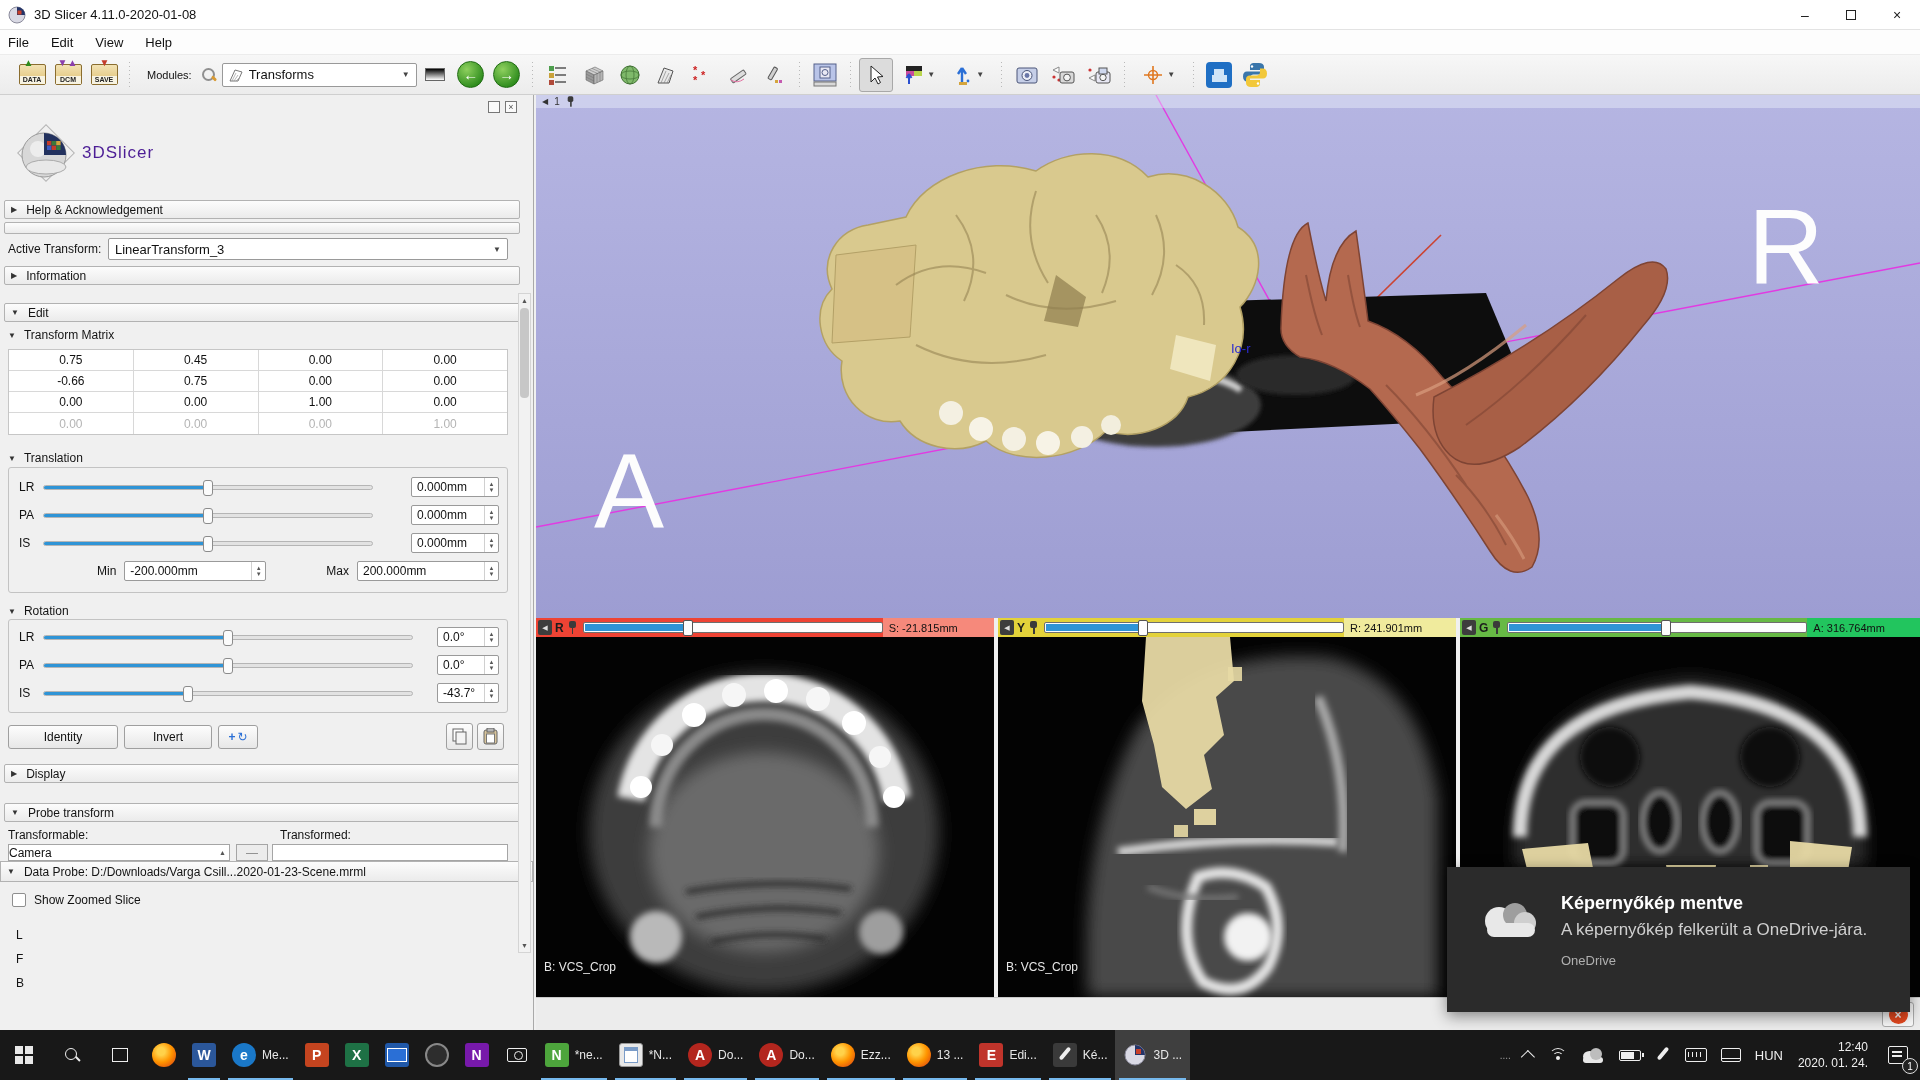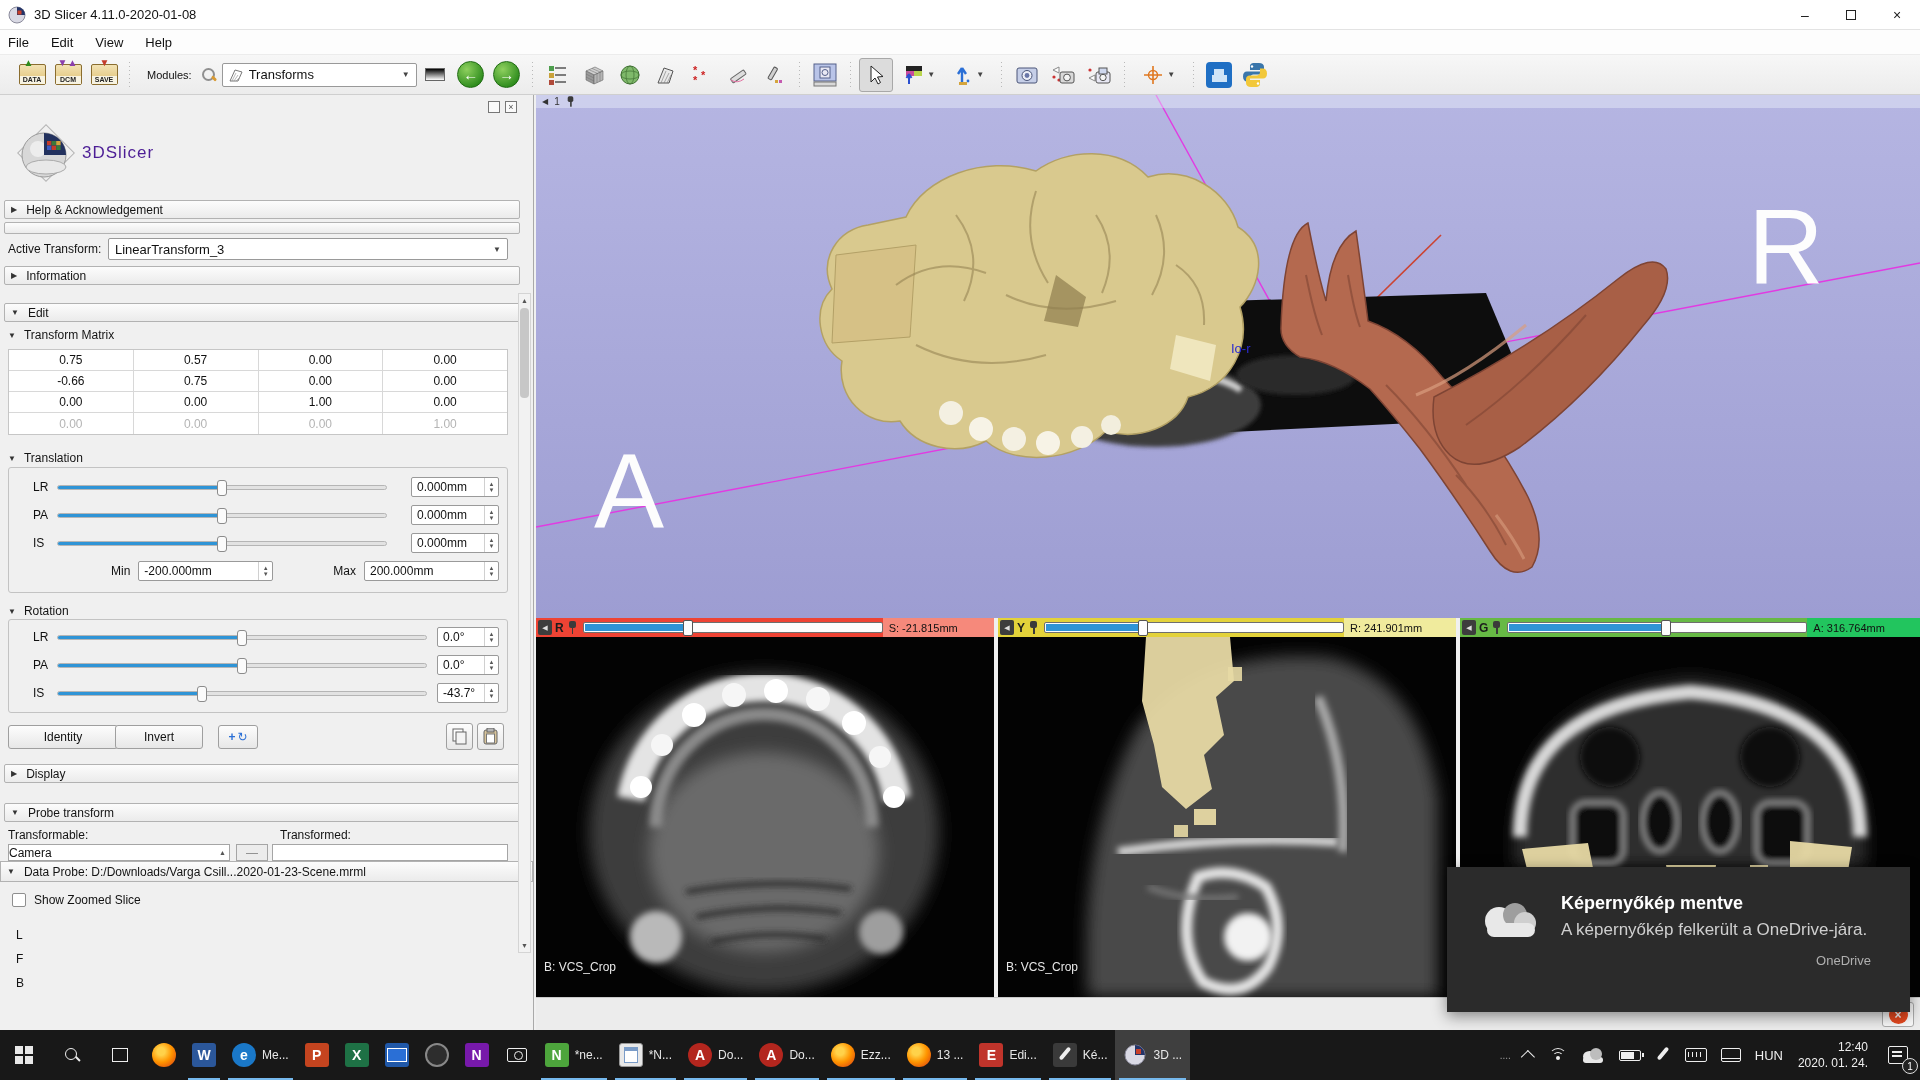--- a/index.html
+++ b/index.html
@@ -389,7 +389,7 @@
     <div class="mtable" style="top:254px">
       <div class="mrow">
         <div class="mcell">0.75</div>
-          <div class="mcell">0.57</div>
+          <div class="mcell">0.45</div>
           <div class="mcell">0.00</div>
           <div class="mcell">0.00</div>
       </div>

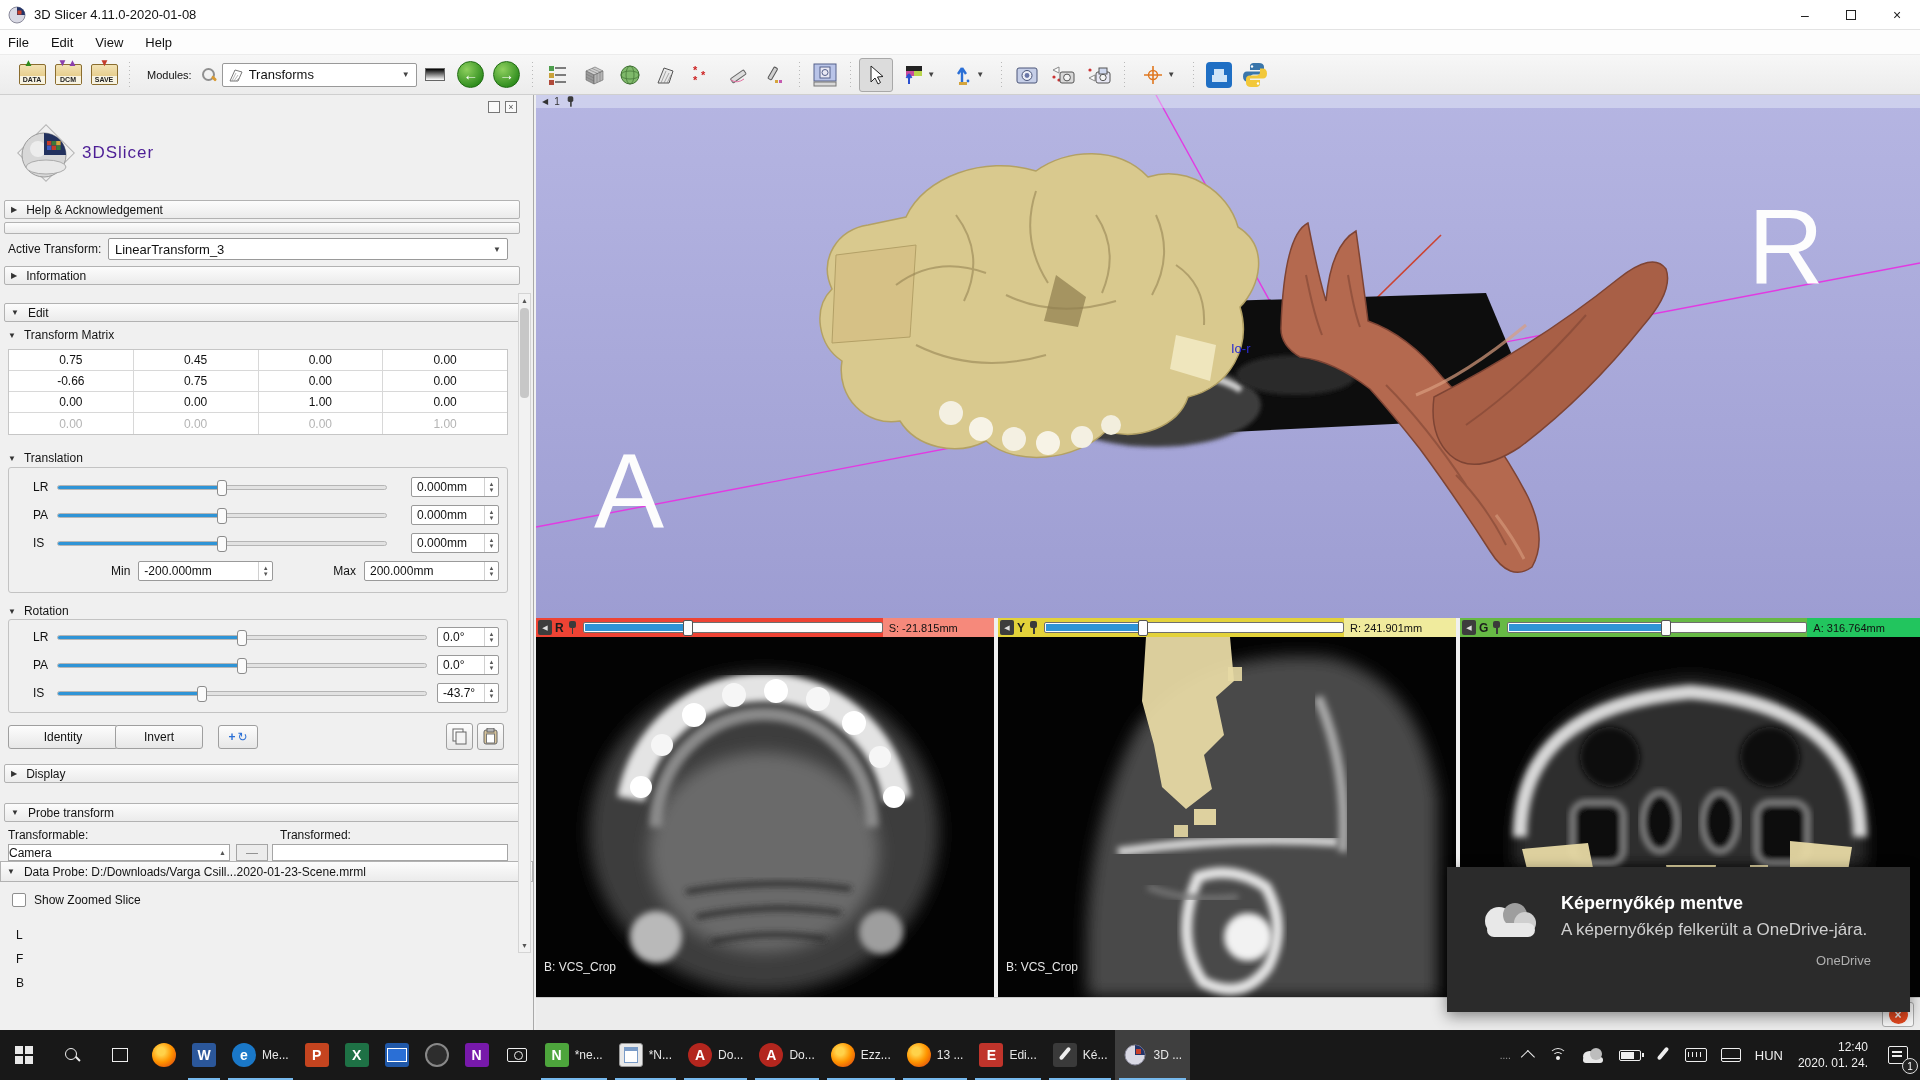--- a/index.html
+++ b/index.html
@@ -44,7 +44,7 @@
   .mcell:last-child{border-right:none;}
   .mrow.gray .mcell{color:#b4b4b4;}
   .frame{position:absolute;left:8px;width:500px;border:1px solid #c3c3c3;border-radius:3px;}
-  .srow{position:absolute;left:24px;right:8px;height:18px;display:flex;align-items:center;justify-content:flex-end;}
+  .srow{position:absolute;left:10px;right:8px;height:18px;display:flex;align-items:center;}
   .slbl{width:24px;font-size:12px;}
   .groove{position:relative;width:330px;height:5px;background:#e2e2e2;border:1px solid #b5b5b5;border-radius:3px;margin-right:10px;}
   .gfill{position:absolute;left:0;top:0;bottom:0;background:#2f94d6;border-radius:3px;}

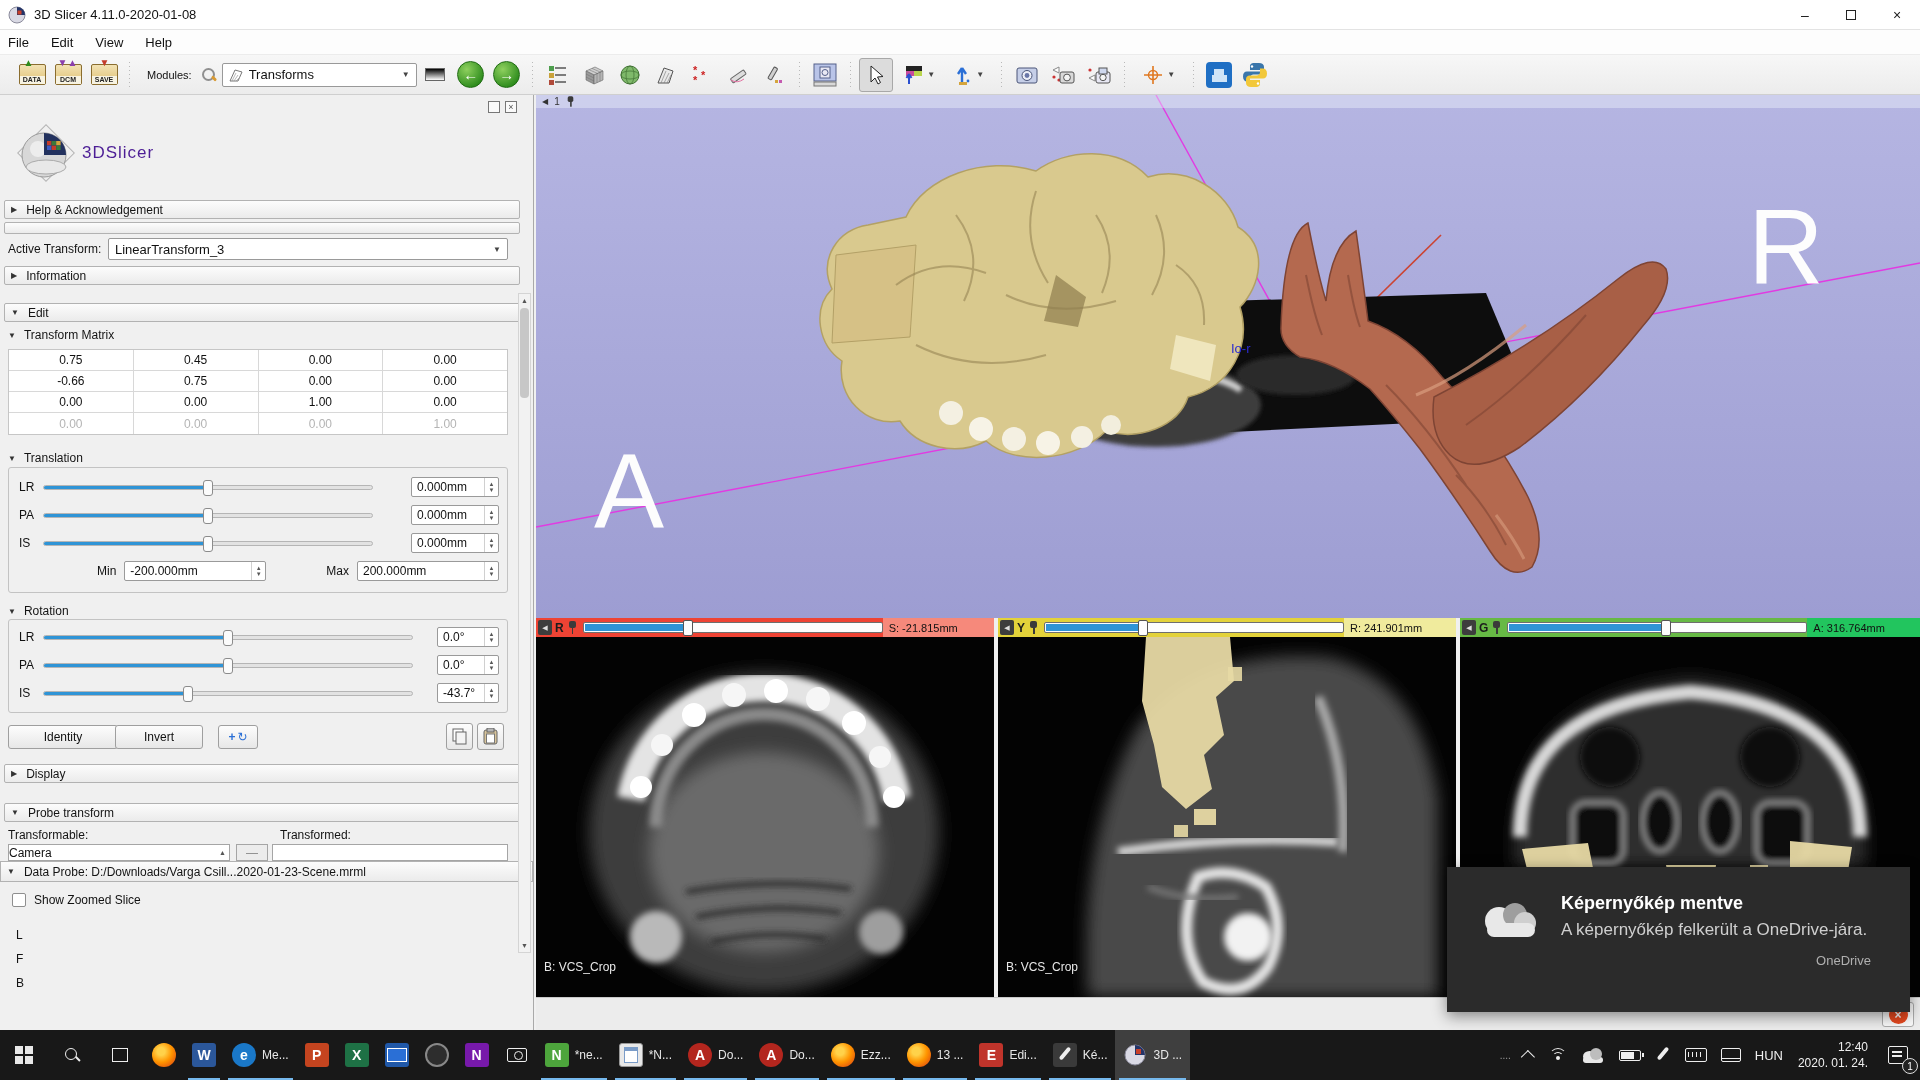--- a/index.html
+++ b/index.html
@@ -510,7 +510,7 @@
     <div class="pbtn" style="left:8px;top:630px;width:110px">
         <span>Identity</span>
       </div>
-    <div class="pbtn" style="left:115px;top:630px;width:88px">
+    <div class="pbtn" style="left:124px;top:630px;width:88px">
         <span>Invert</span>
       </div>
     <div class="pbtn" style="left:218px;top:630px;width:40px">

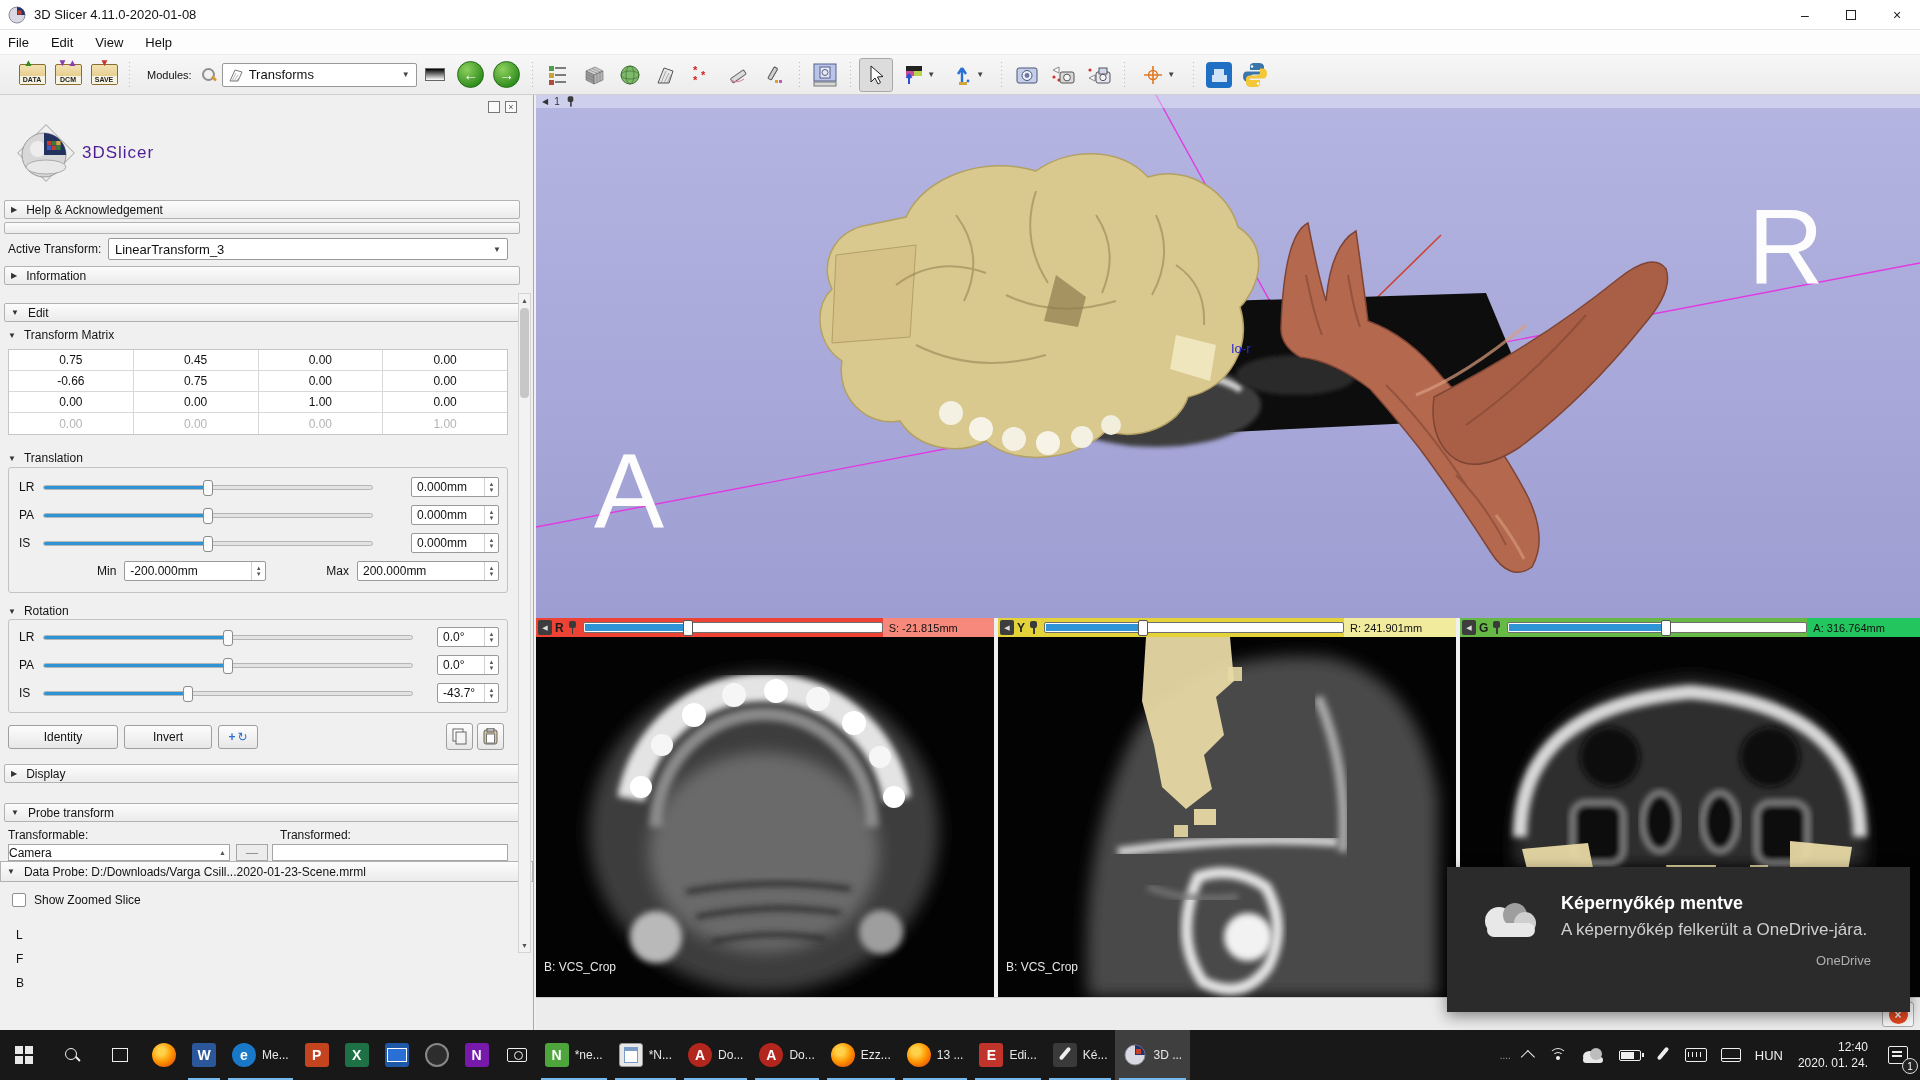--- a/index.html
+++ b/index.html
@@ -81,7 +81,7 @@
   .notif-icon{width:62px;margin-right:22px;margin-top:6px;}
   .notif-title{font-size:18px;font-weight:bold;color:#fff;margin-bottom:4px;}
   .notif-body{font-size:17px;color:#cfcfcf;line-height:23px;width:310px;}
-  .notif-app{font-size:13px;color:#b0b0b0;margin-top:12px;text-align:right;}
+  .notif-app{font-size:13px;color:#b0b0b0;margin-top:12px;}
   
   .taskbar{position:absolute;left:0;top:1030px;width:1920px;height:50px;background:#181818;display:flex;align-items:stretch;color:#eee;}
   .tb-sys{width:48px;display:flex;align-items:center;justify-content:center;}

